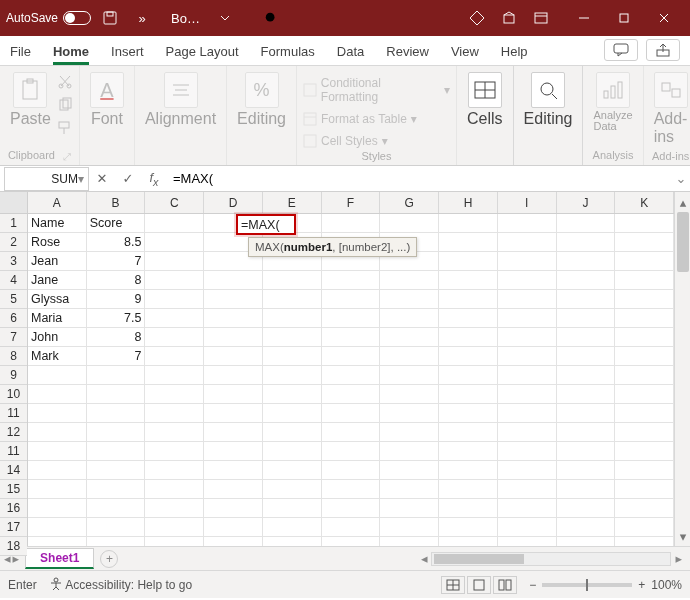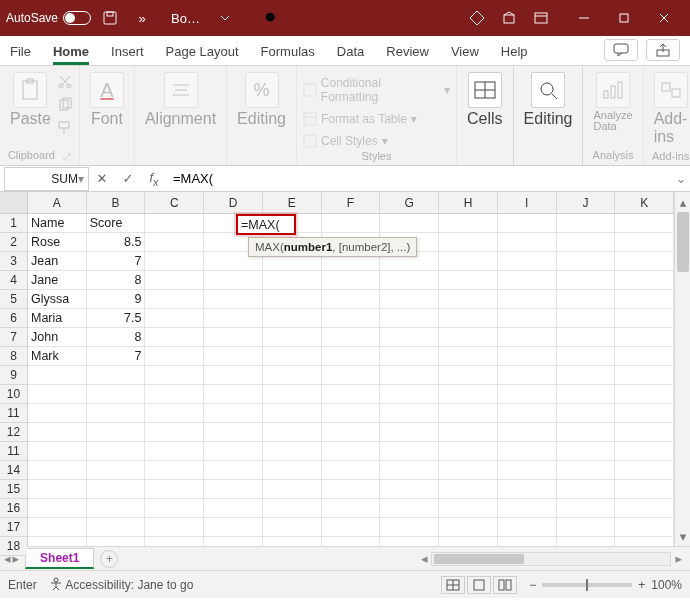--- a/index.html
+++ b/index.html
@@ -670,7 +670,7 @@
         <circle cx="7" cy="3" r="2"></circle>
         <path d="M2 6 L12 6 M7 6 L7 10 M4 13 L7 10 L10 13"></path>
       </svg>
-    <span>Accessibility: Jane to go</span>
+    <span>Accessibility: Help to go</span>
   </span>
   <div class="spacer"></div>
   <div class="viewbtns">

